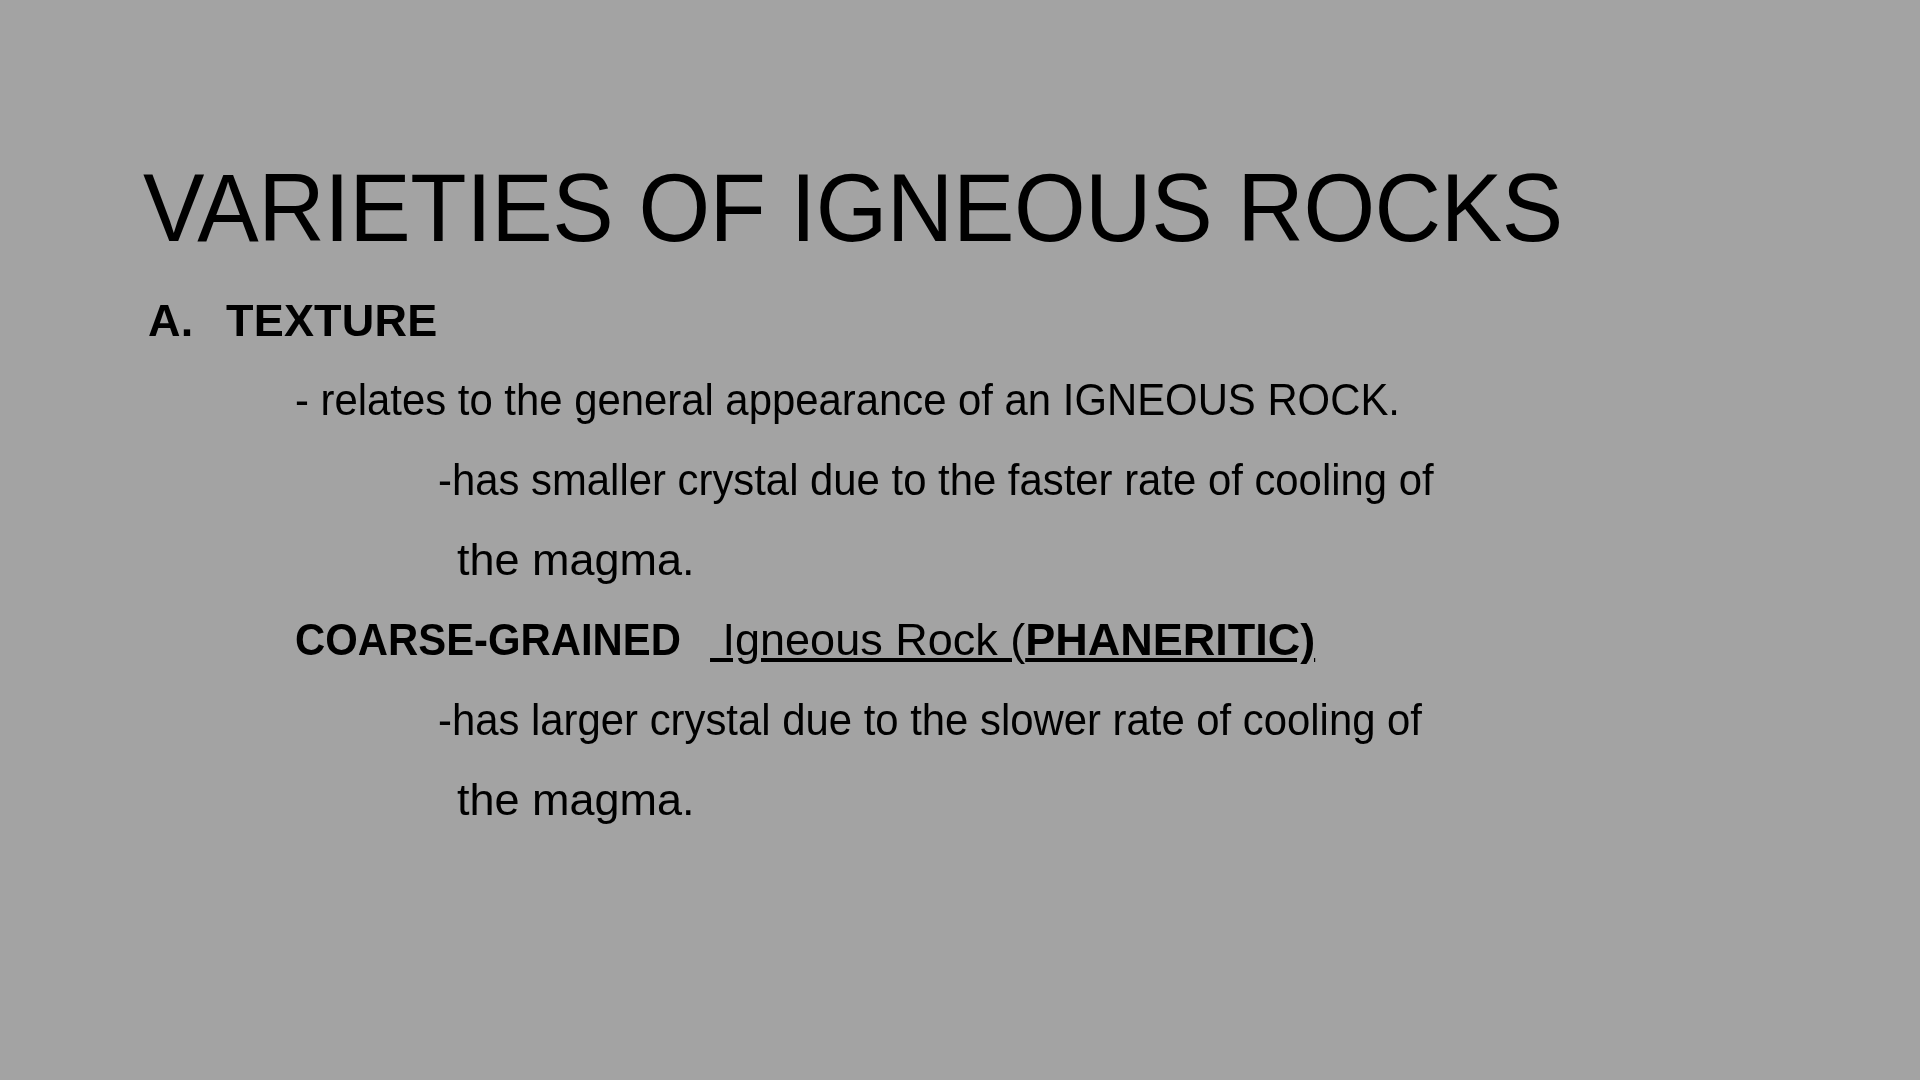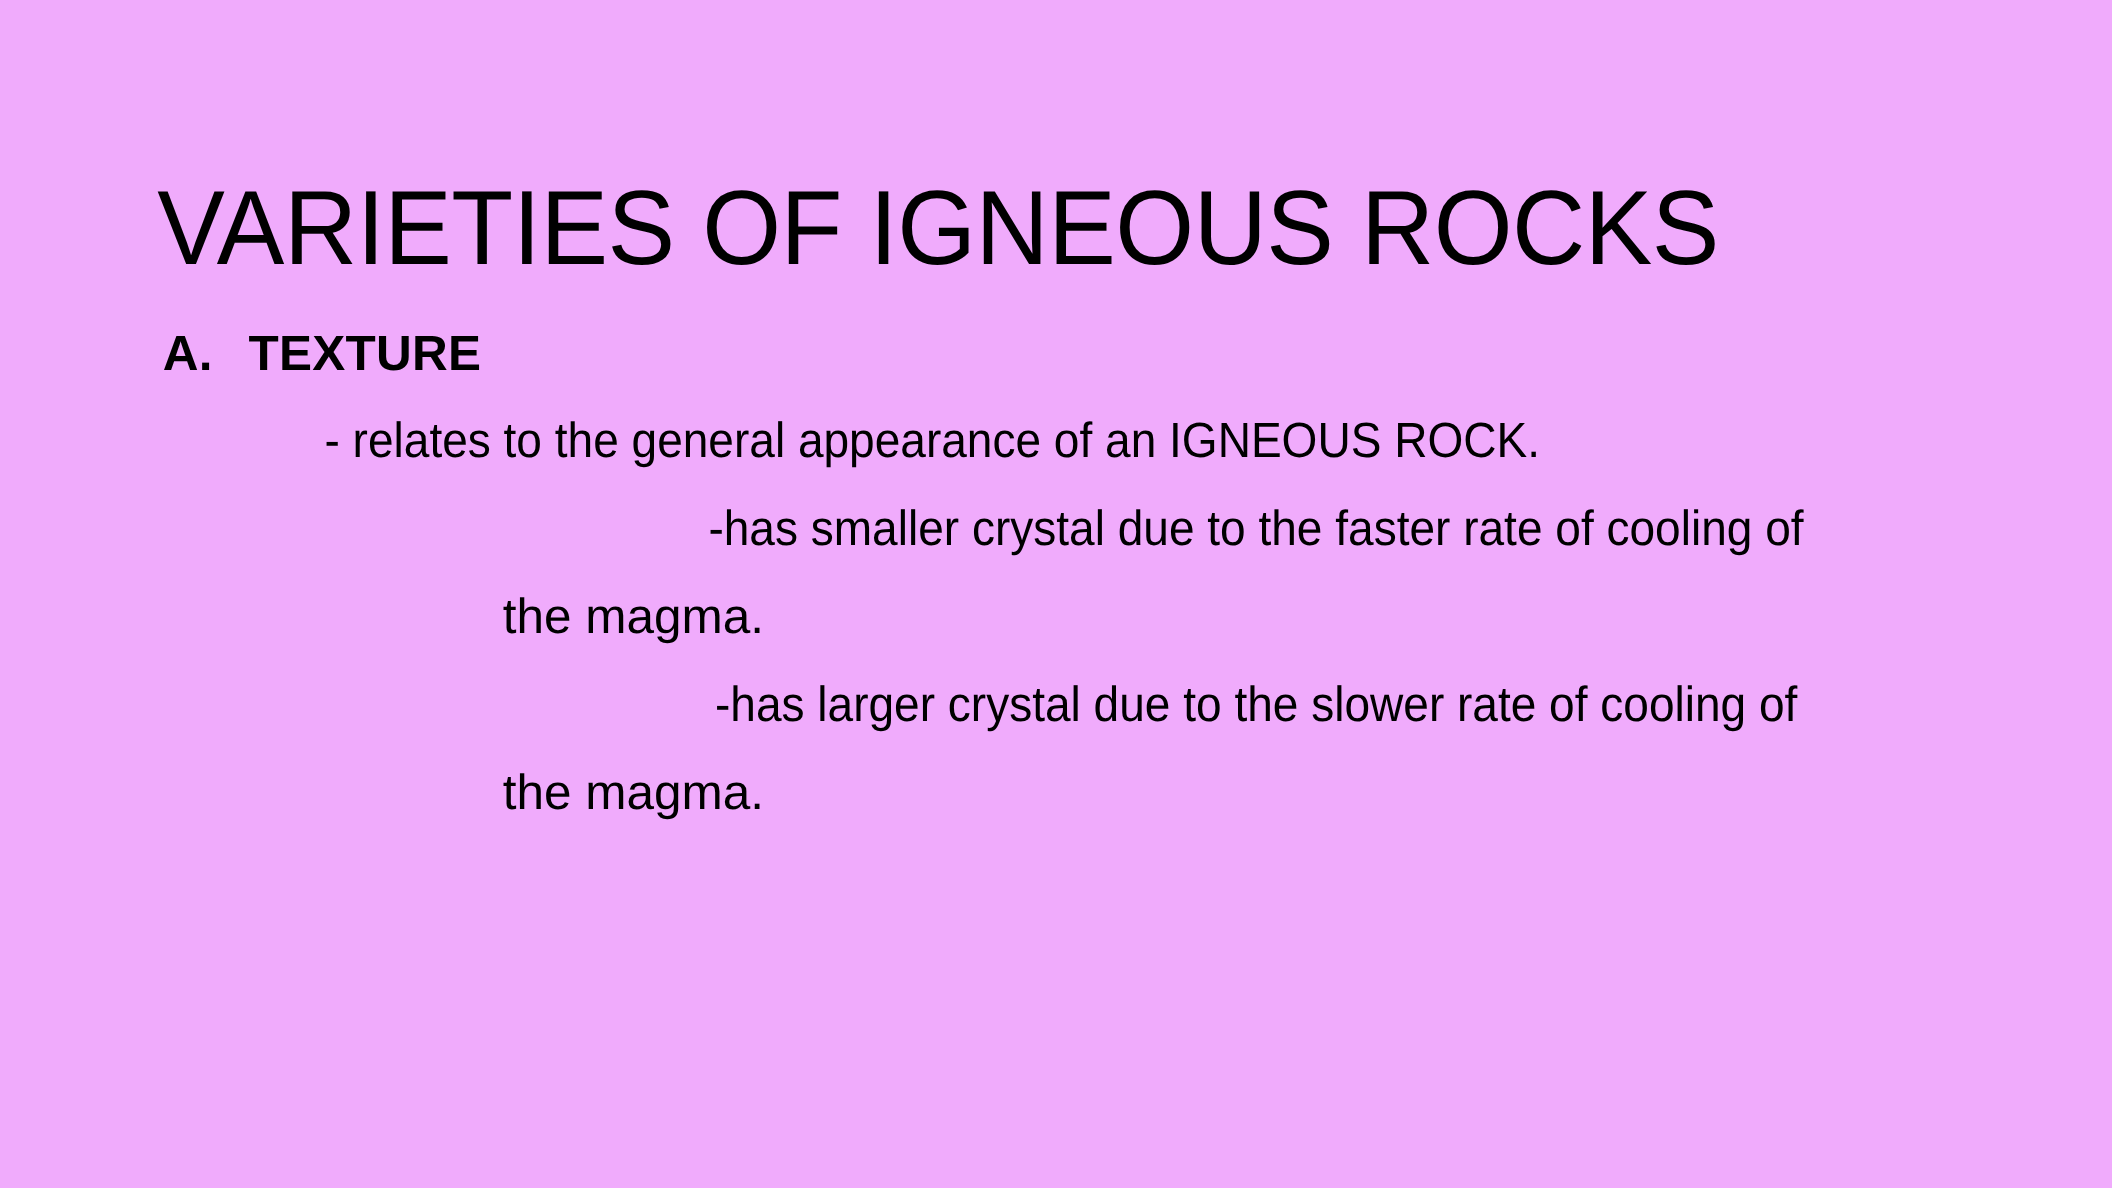--- a/index.html
+++ b/index.html
@@ -13,7 +13,7 @@
     position: relative;
     width: 1920px;
     height: 1080px;
-    background: #f0abfc;
+    background: #a3a3a3;
     overflow: hidden;
     font-family: "Liberation Sans", sans-serif;
     color: #000000;

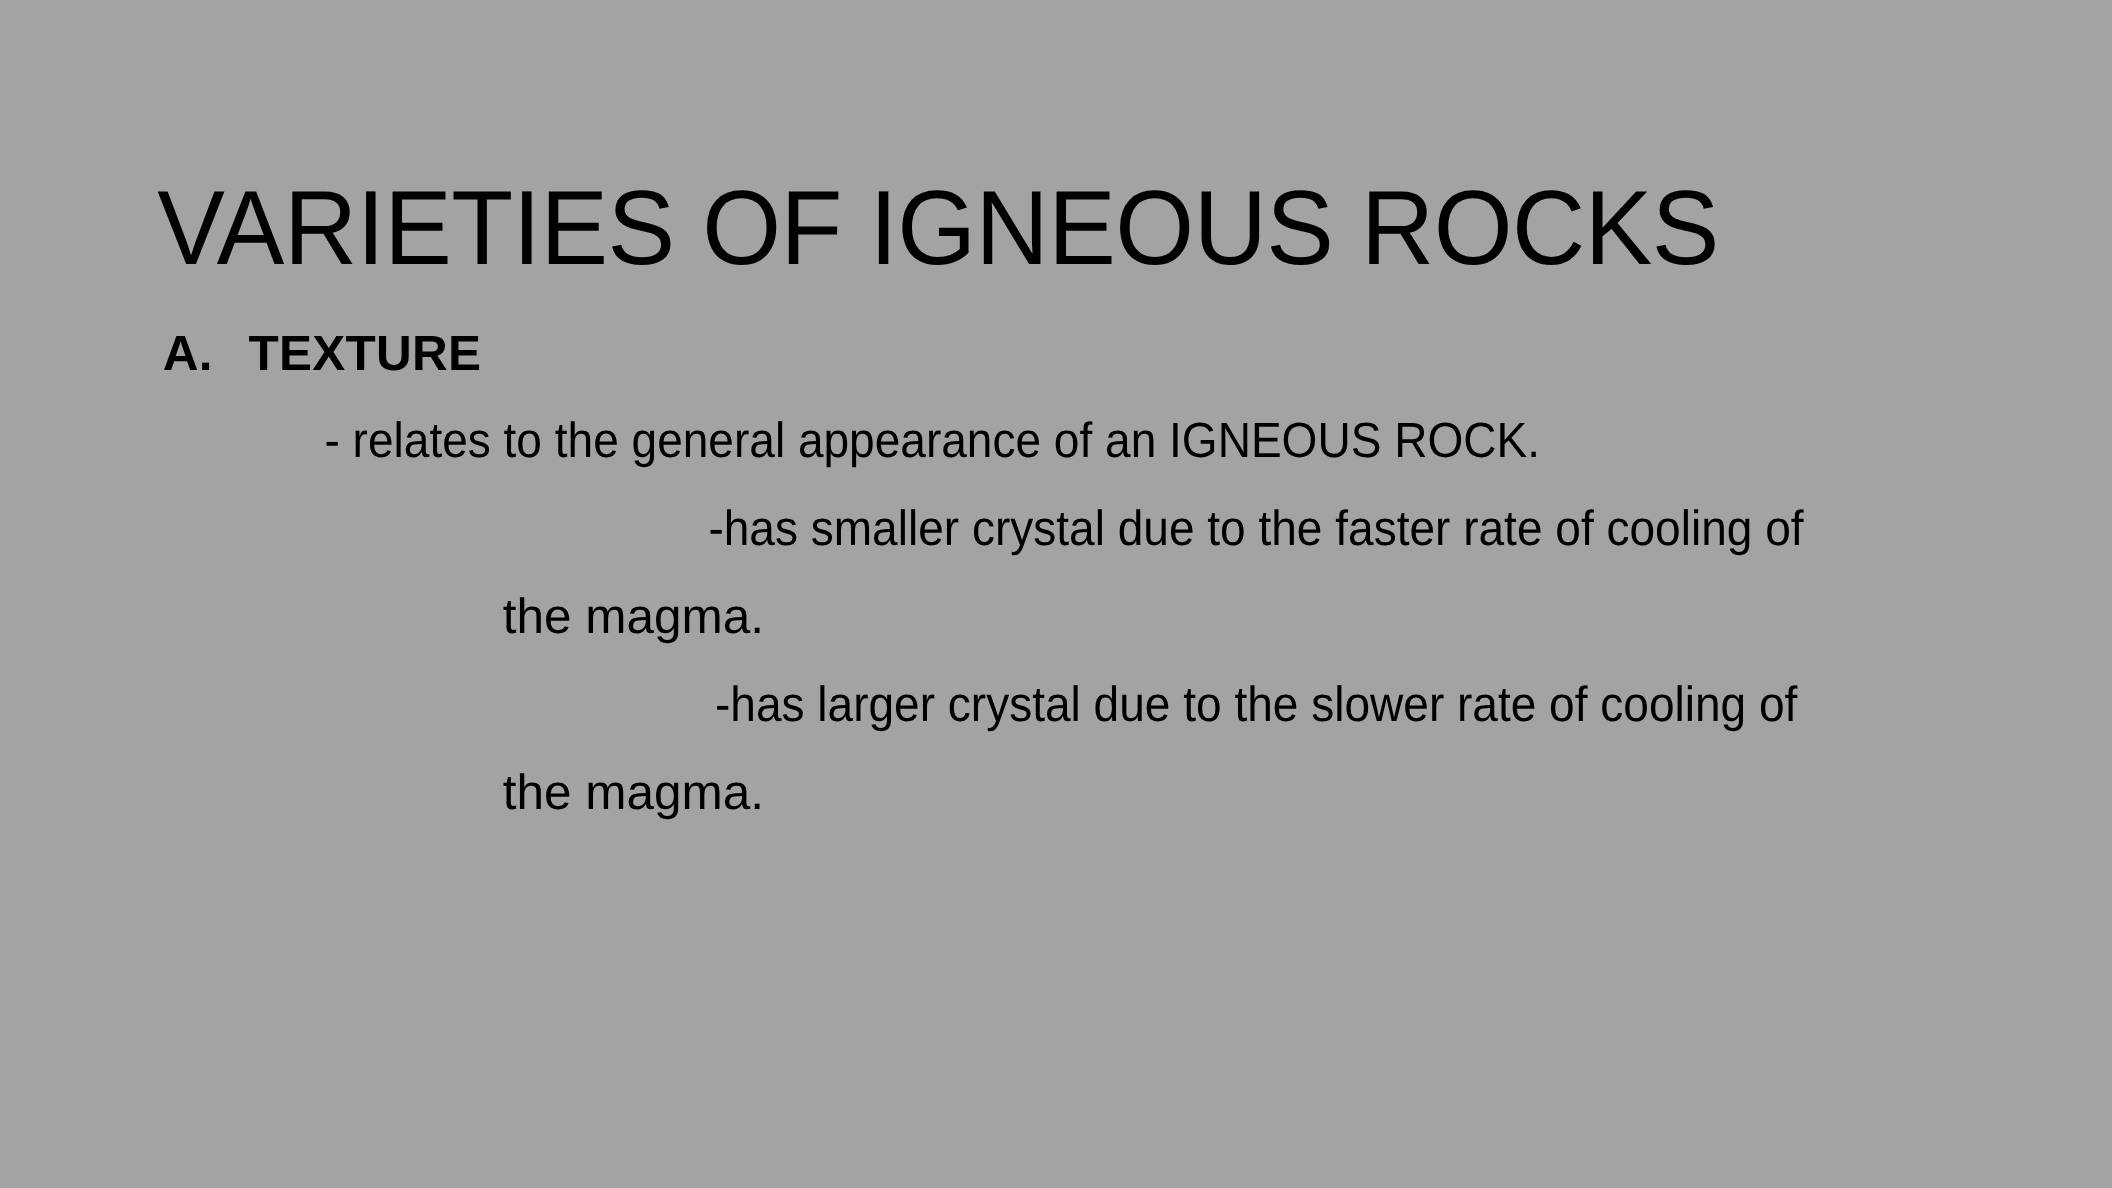--- a/index.html
+++ b/index.html
@@ -67,7 +67,7 @@
   
   .indent-1 { padding-left: 295px; text-decoration: underline; }
   
-  .indent-2 { padding-left: 438px; text-align: center; }
+  .indent-2 { padding-left: 438px; }
   
   .indent-2b { padding-left: 457px; }
 

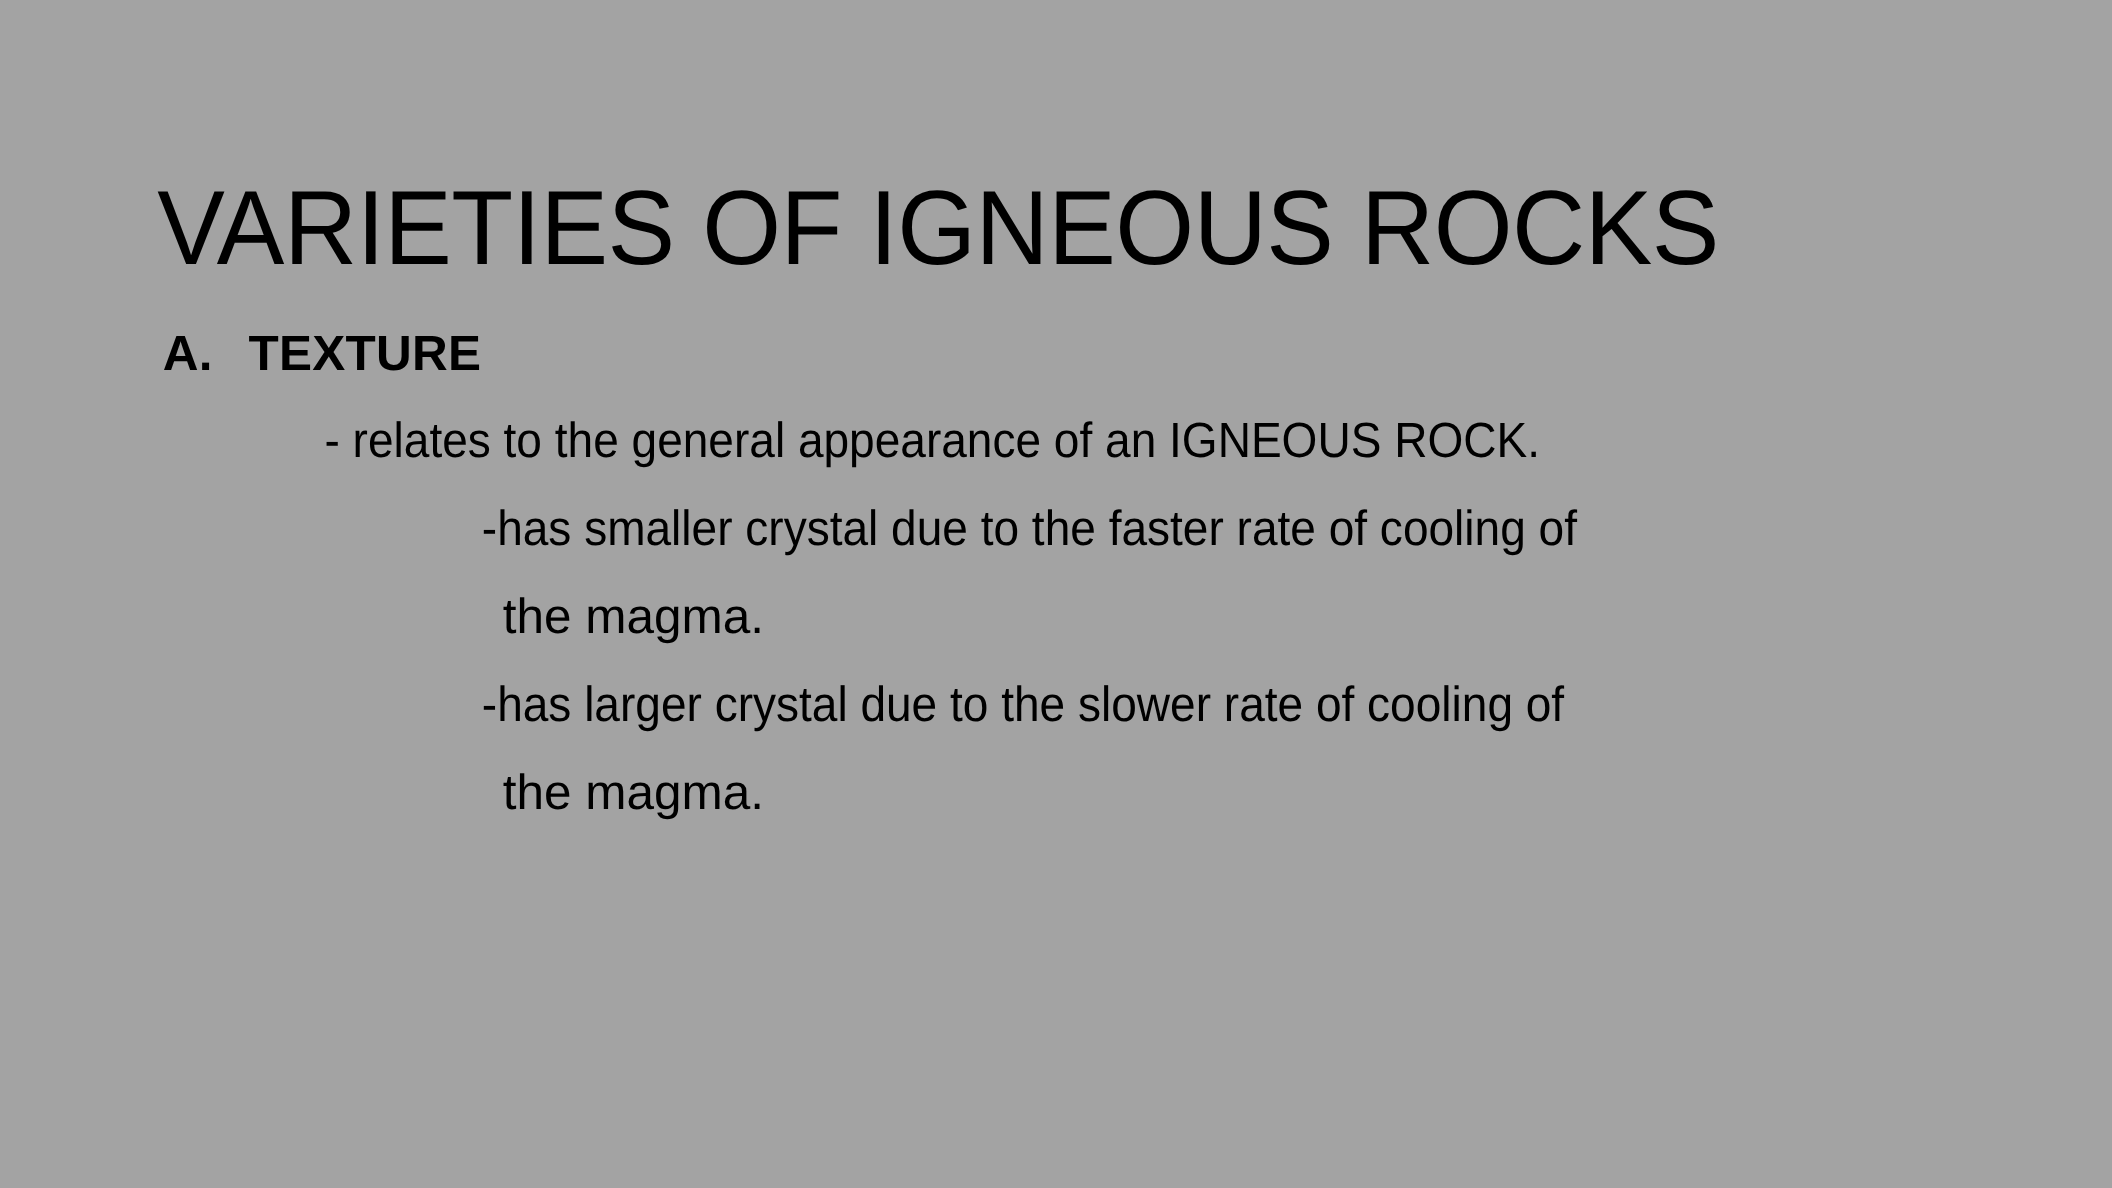--- a/index.html
+++ b/index.html
@@ -107,6 +107,9 @@
       <span>the magma.</span>
     </div>
 
+    <div class="line indent-1">
+      <span class="b narrow">COARSE-GRAINED</span><span> Igneous Rock (</span><span class="b">PHANERITIC)</span>
+    </div>
 
     <div class="line indent-2">
       <span class="narrow">-has larger crystal due to the slower rate of cooling of</span>

